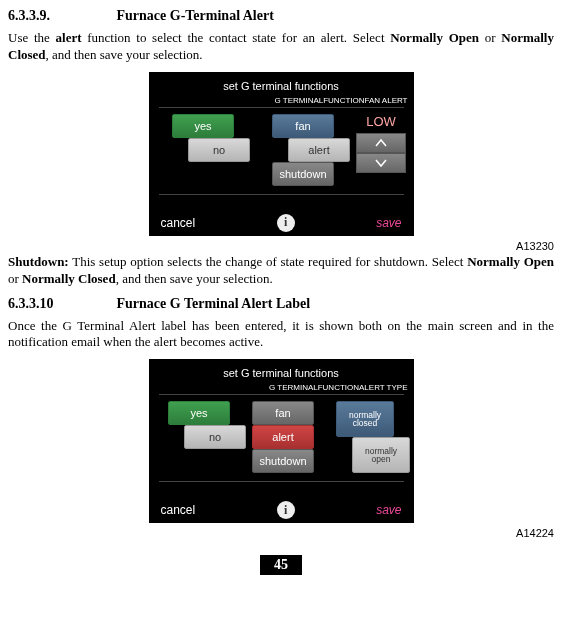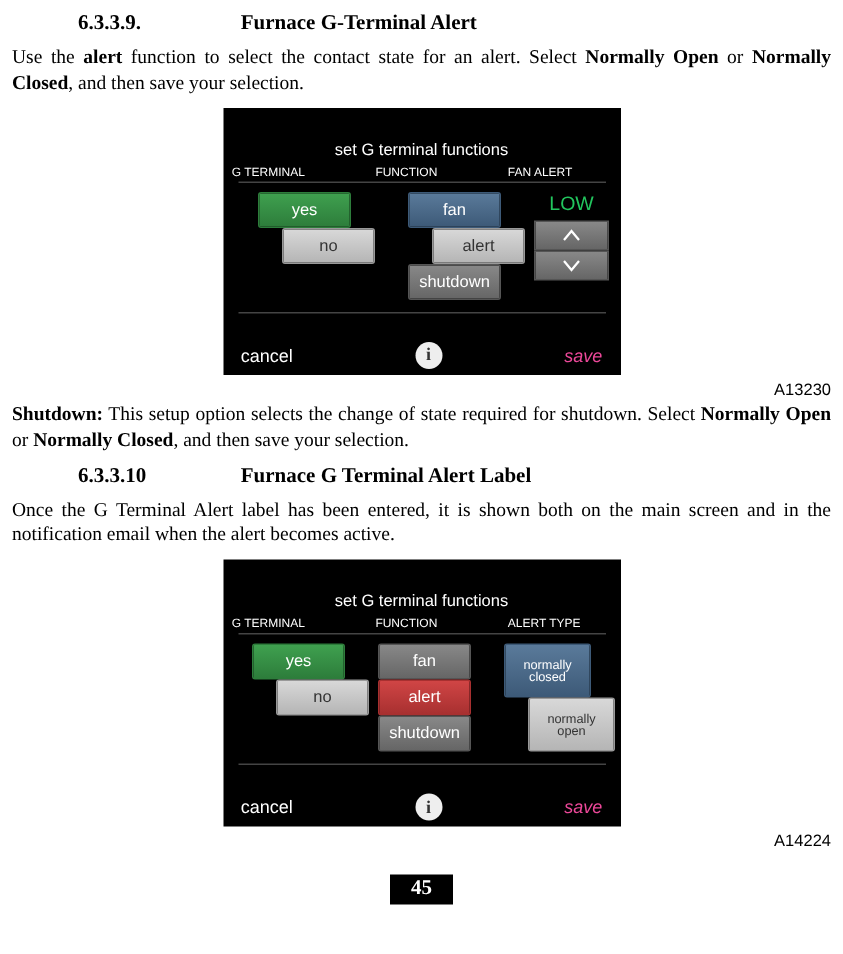--- a/index.html
+++ b/index.html
@@ -4,7 +4,7 @@
   <style>
     * { box-sizing: border-box; margin: 0; padding: 0; }
     body { font-family: "Times New Roman", serif; font-size: 13px; color: #000; width: 562px; height: 636px; padding: 8px 8px 0 8px; background: #fff; }
-    .heading { font-weight: bold; font-size: 14px; margin-bottom: 6px; margin-left: 44px; }
+    .heading { font-weight: bold; font-size: 14px; margin-bottom: 6px; }
     .heading .num { display: inline-block; width: 105px; }
     .para { text-align: justify; margin-bottom: 8px; line-height: 1.3; }
     .bold { font-weight: bold; }

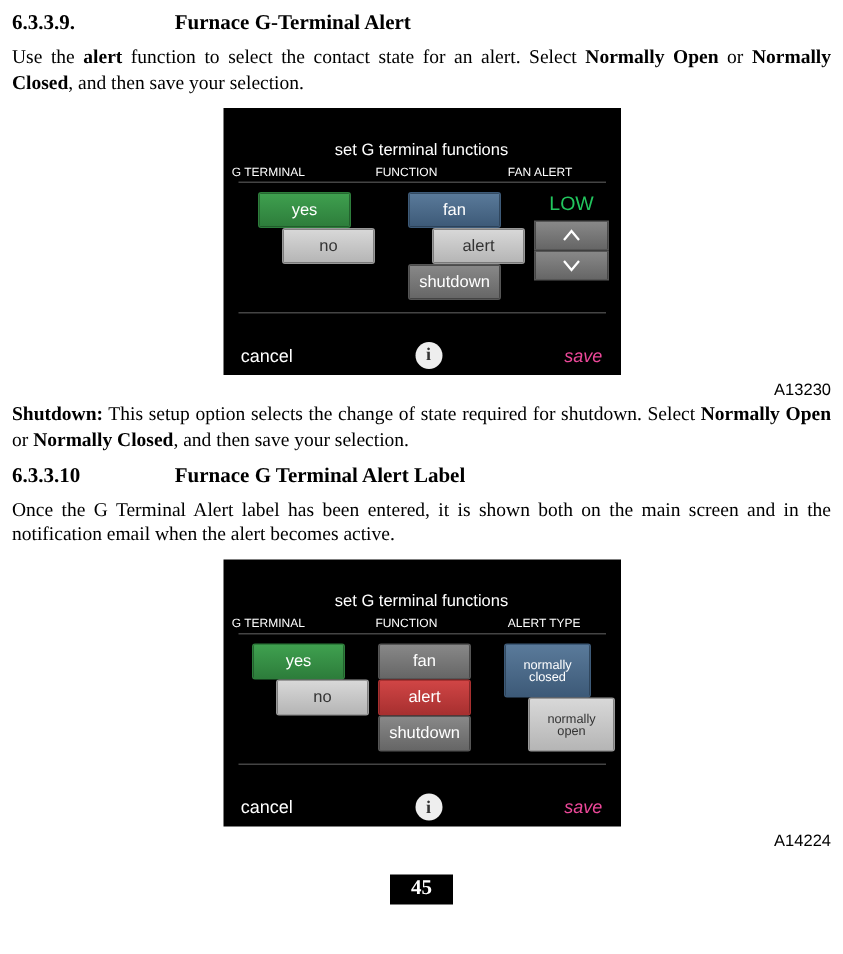--- a/index.html
+++ b/index.html
@@ -9,7 +9,7 @@
     .para { text-align: justify; margin-bottom: 8px; line-height: 1.3; }
     .bold { font-weight: bold; }
     .screenshot-wrap { text-align: center; margin-bottom: 4px; }
-    .screenshot { display: inline-block; background: #000; width: 265px; padding: 22px 0 4px 0; }
+    .screenshot { display: inline-block; background: #000; width: 265px; padding: 8px 0 4px 0; }
     .sc-title { color: #fff; font-family: Arial, sans-serif; font-size: 11px; text-align: center; margin-bottom: 4px; }
     .sc-headers { display: flex; justify-content: flex-start; padding: 0 6px; margin-bottom: 2px; gap: 47px; }
     .sc-header { color: #fff; font-family: Arial, sans-serif; font-size: 8px; }

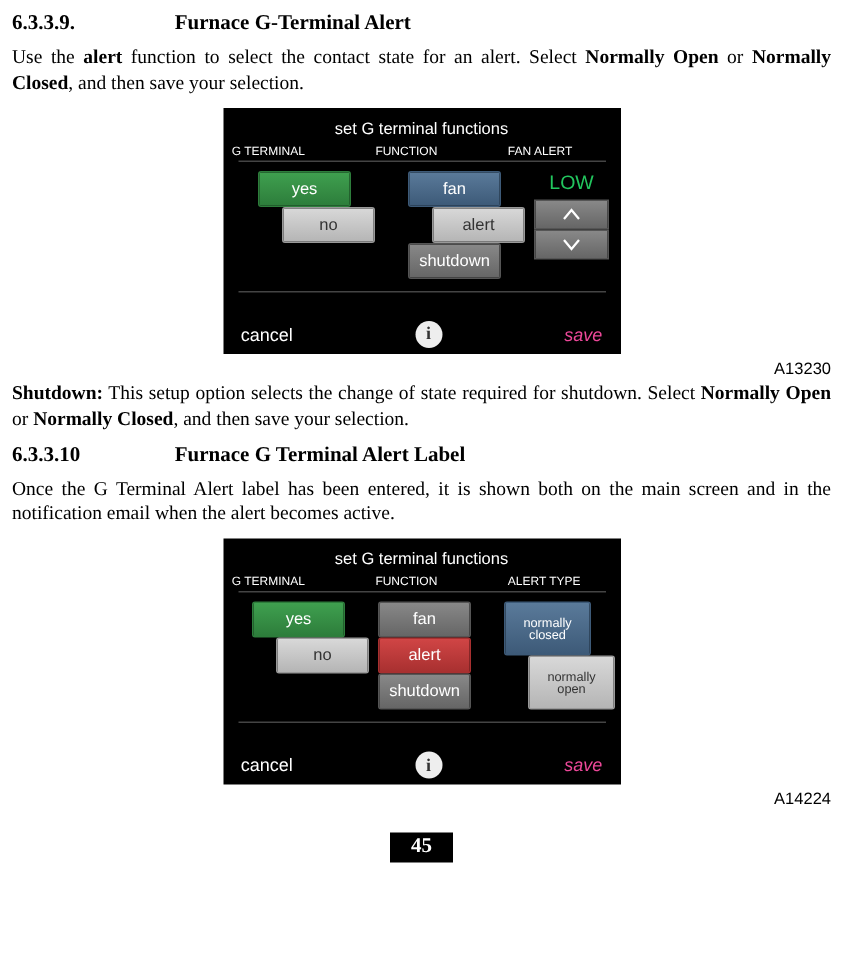--- a/index.html
+++ b/index.html
@@ -11,7 +11,7 @@
     .screenshot-wrap { text-align: center; margin-bottom: 4px; }
     .screenshot { display: inline-block; background: #000; width: 265px; padding: 8px 0 4px 0; }
     .sc-title { color: #fff; font-family: Arial, sans-serif; font-size: 11px; text-align: center; margin-bottom: 4px; }
-    .sc-headers { display: flex; justify-content: flex-start; padding: 0 6px; margin-bottom: 2px; gap: 47px; }
+    .sc-headers { display: flex; justify-content: flex-end; padding: 0 6px; margin-bottom: 2px; }
     .sc-header { color: #fff; font-family: Arial, sans-serif; font-size: 8px; }
     .sc-separator { border-top: 1px solid #444; margin: 0 10px 6px 10px; }
     .sc-columns { display: flex; justify-content: center; gap: 6px; padding: 0 10px; }

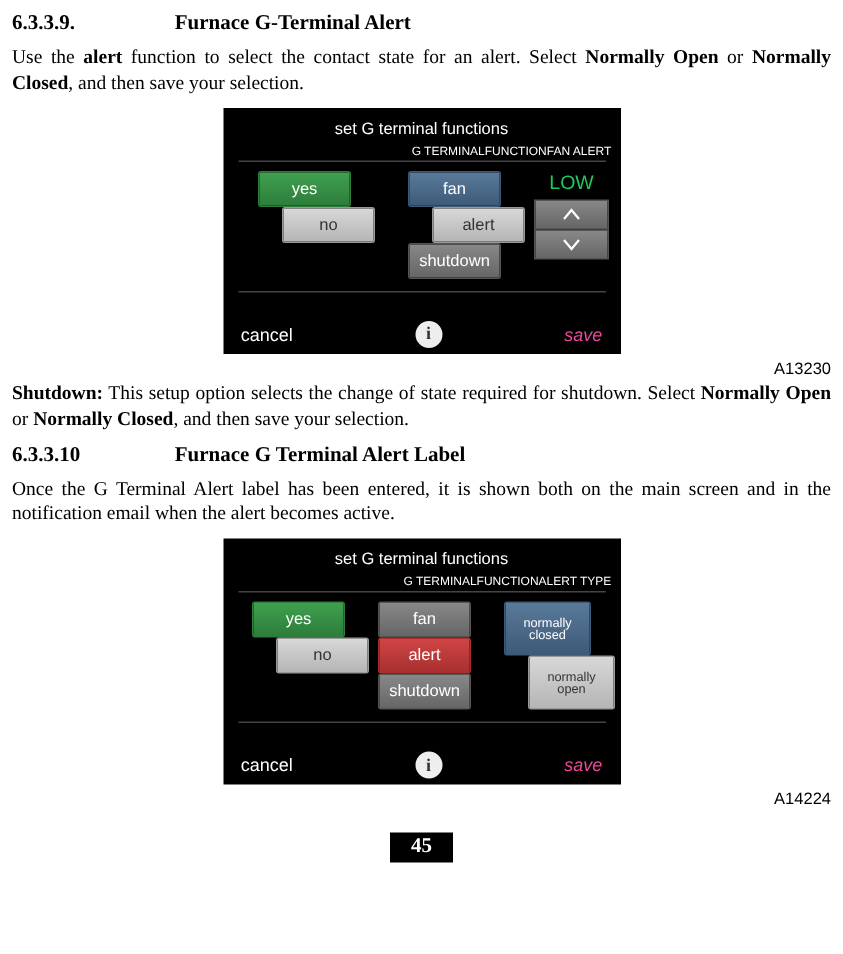--- a/index.html
+++ b/index.html
@@ -22,7 +22,7 @@
     .sc-btn.blue { background: linear-gradient(#5a7a9a,#3d5a78); color: #fff; border: 1px solid #3d5a78; }
     .sc-btn.darkgray { background: linear-gradient(#888,#666); color: #fff; border: 1px solid #555; }
     .sc-btn.red { background: linear-gradient(#d04545,#a83030); color: #fff; border: 1px solid #a83030; }
-    .sc-text-low { color: #22c55e; font-family: Arial, sans-serif; font-size: 13px; margin-bottom: 4px; }
+    .sc-text-low { color: #fca5a5; font-family: Arial, sans-serif; font-size: 13px; margin-bottom: 4px; }
     .sc-arrow-btn { width: 50px; height: 20px; background: linear-gradient(#888,#666); border: 1px solid #555; display: flex; align-items: center; justify-content: center; }
     .sc-arrow-btn svg { width: 12px; height: 10px; }
     .sc-sep2 { border-top: 1px solid #444; margin: 8px 10px 4px 10px; }

